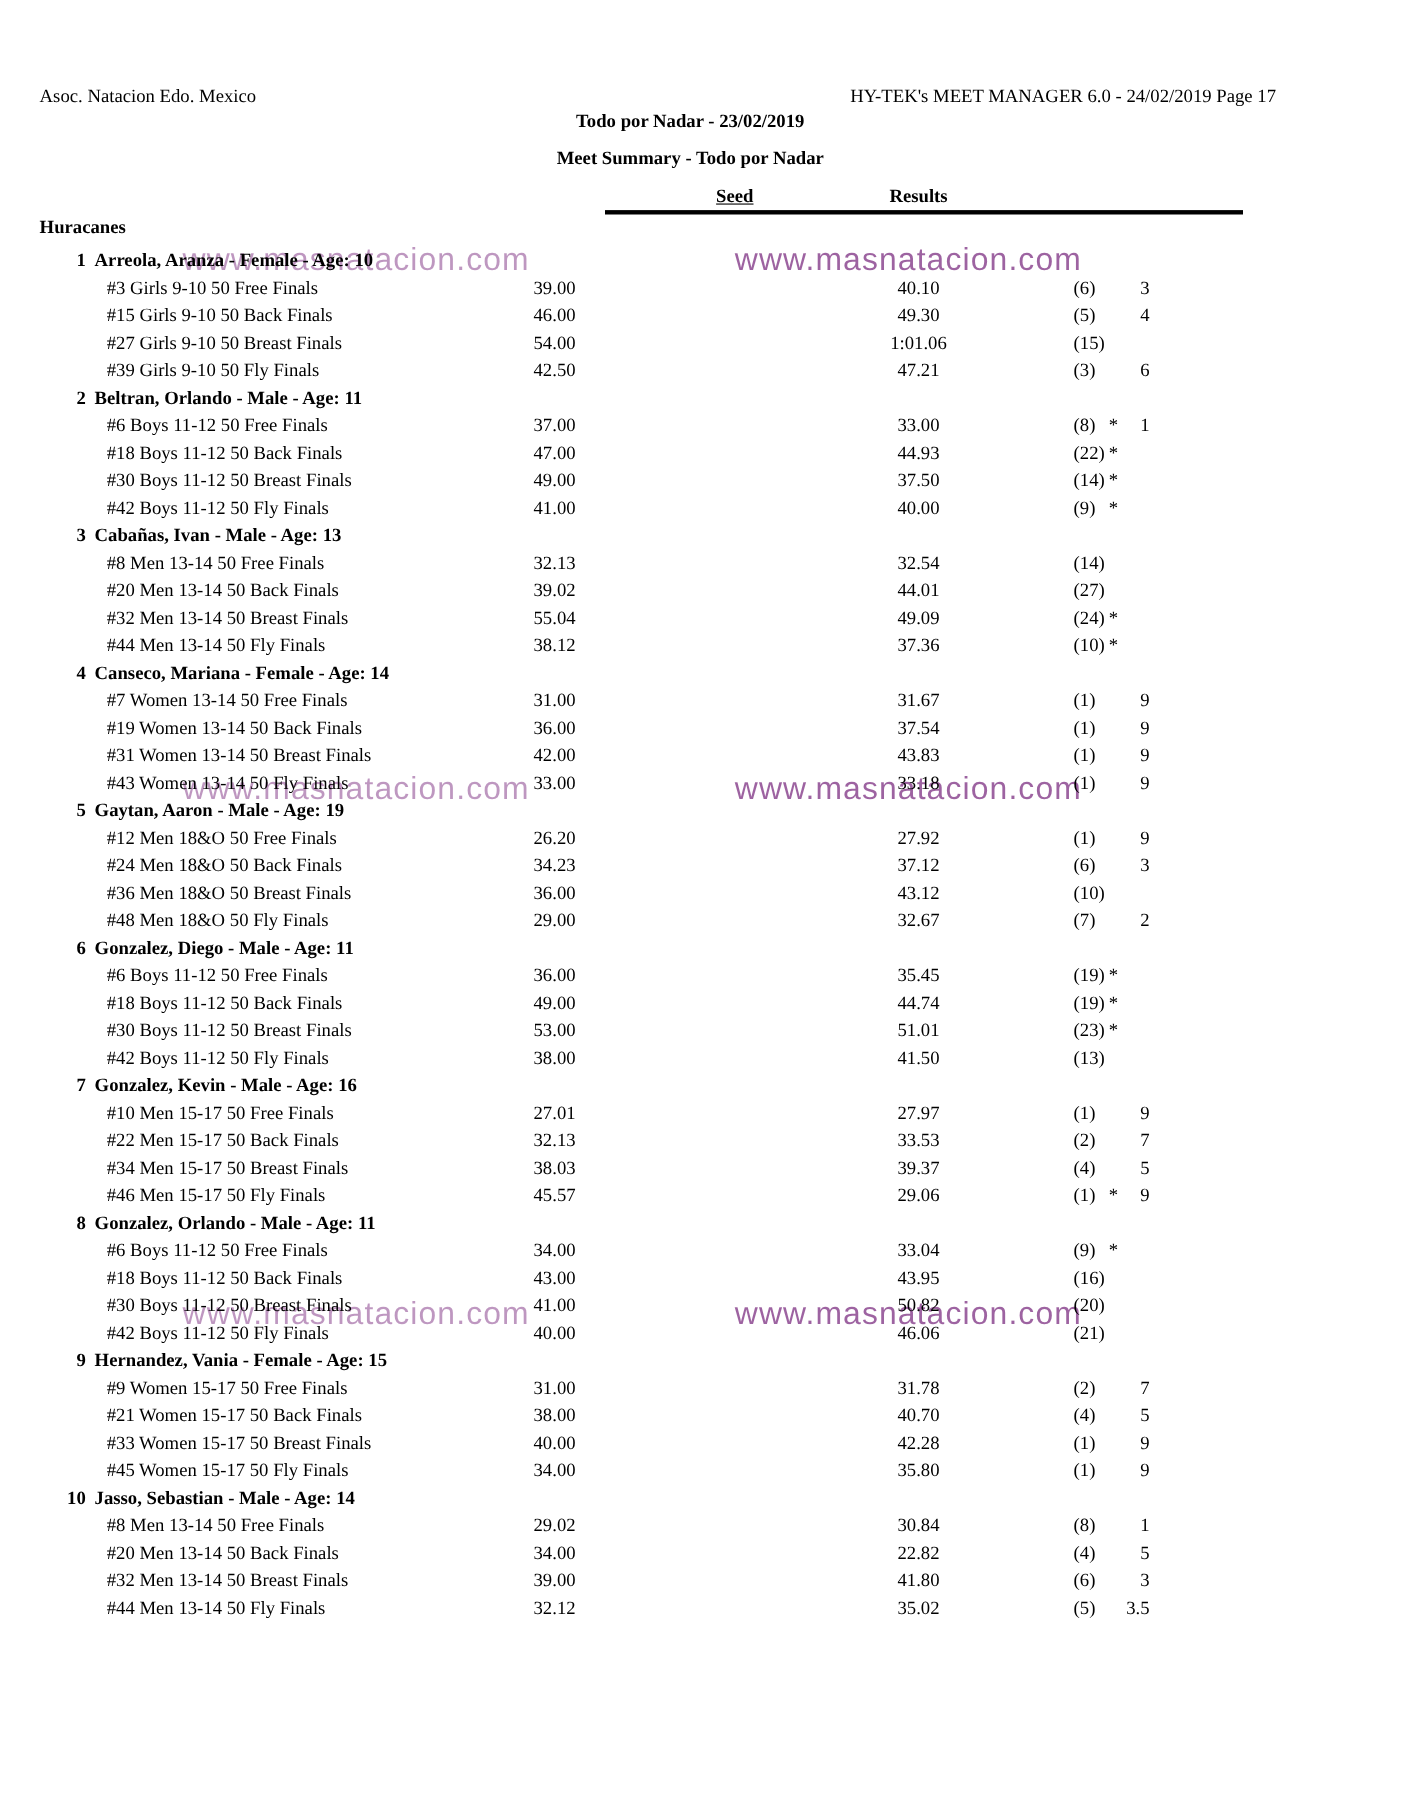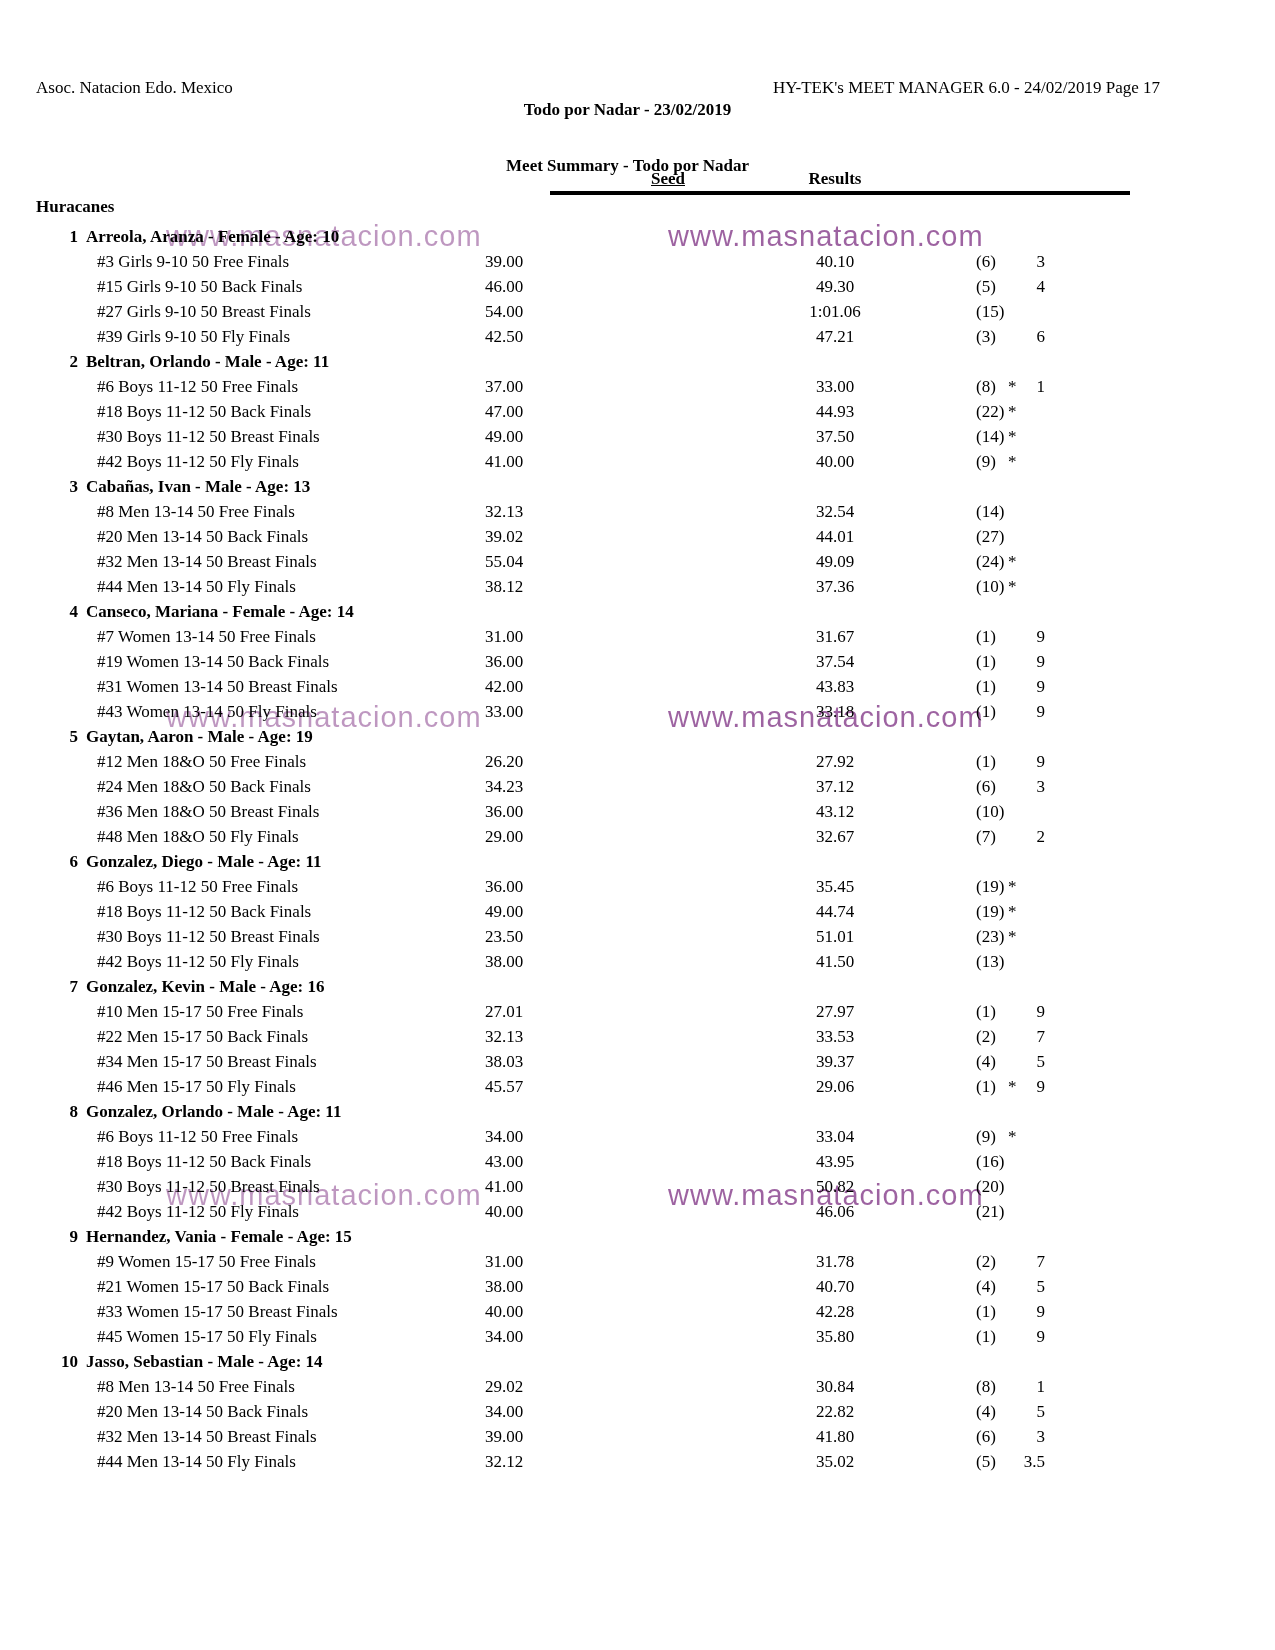--- a/index.html
+++ b/index.html
@@ -20,7 +20,7 @@
   .org-line        { left: 36px;  top: 78px; }
   .app-line        { right: 115px; top: 78px; }
   .meet-title      { top: 100px; }
-  .meet-subtitle   { top: 134px; margin-top: 22px; }
+  .meet-subtitle   { top: 134px; }
   .col-seed        { left: 485px; width: 200px; text-align: right; top: 169px; text-decoration: underline; }
   .col-results     { left: 735px; width: 200px; text-align: center; top: 169px; }
   .header-rule     { left: 550px; top: 191px; width: 580px; height: 4px; background: #000; z-index: 1; position: absolute; }

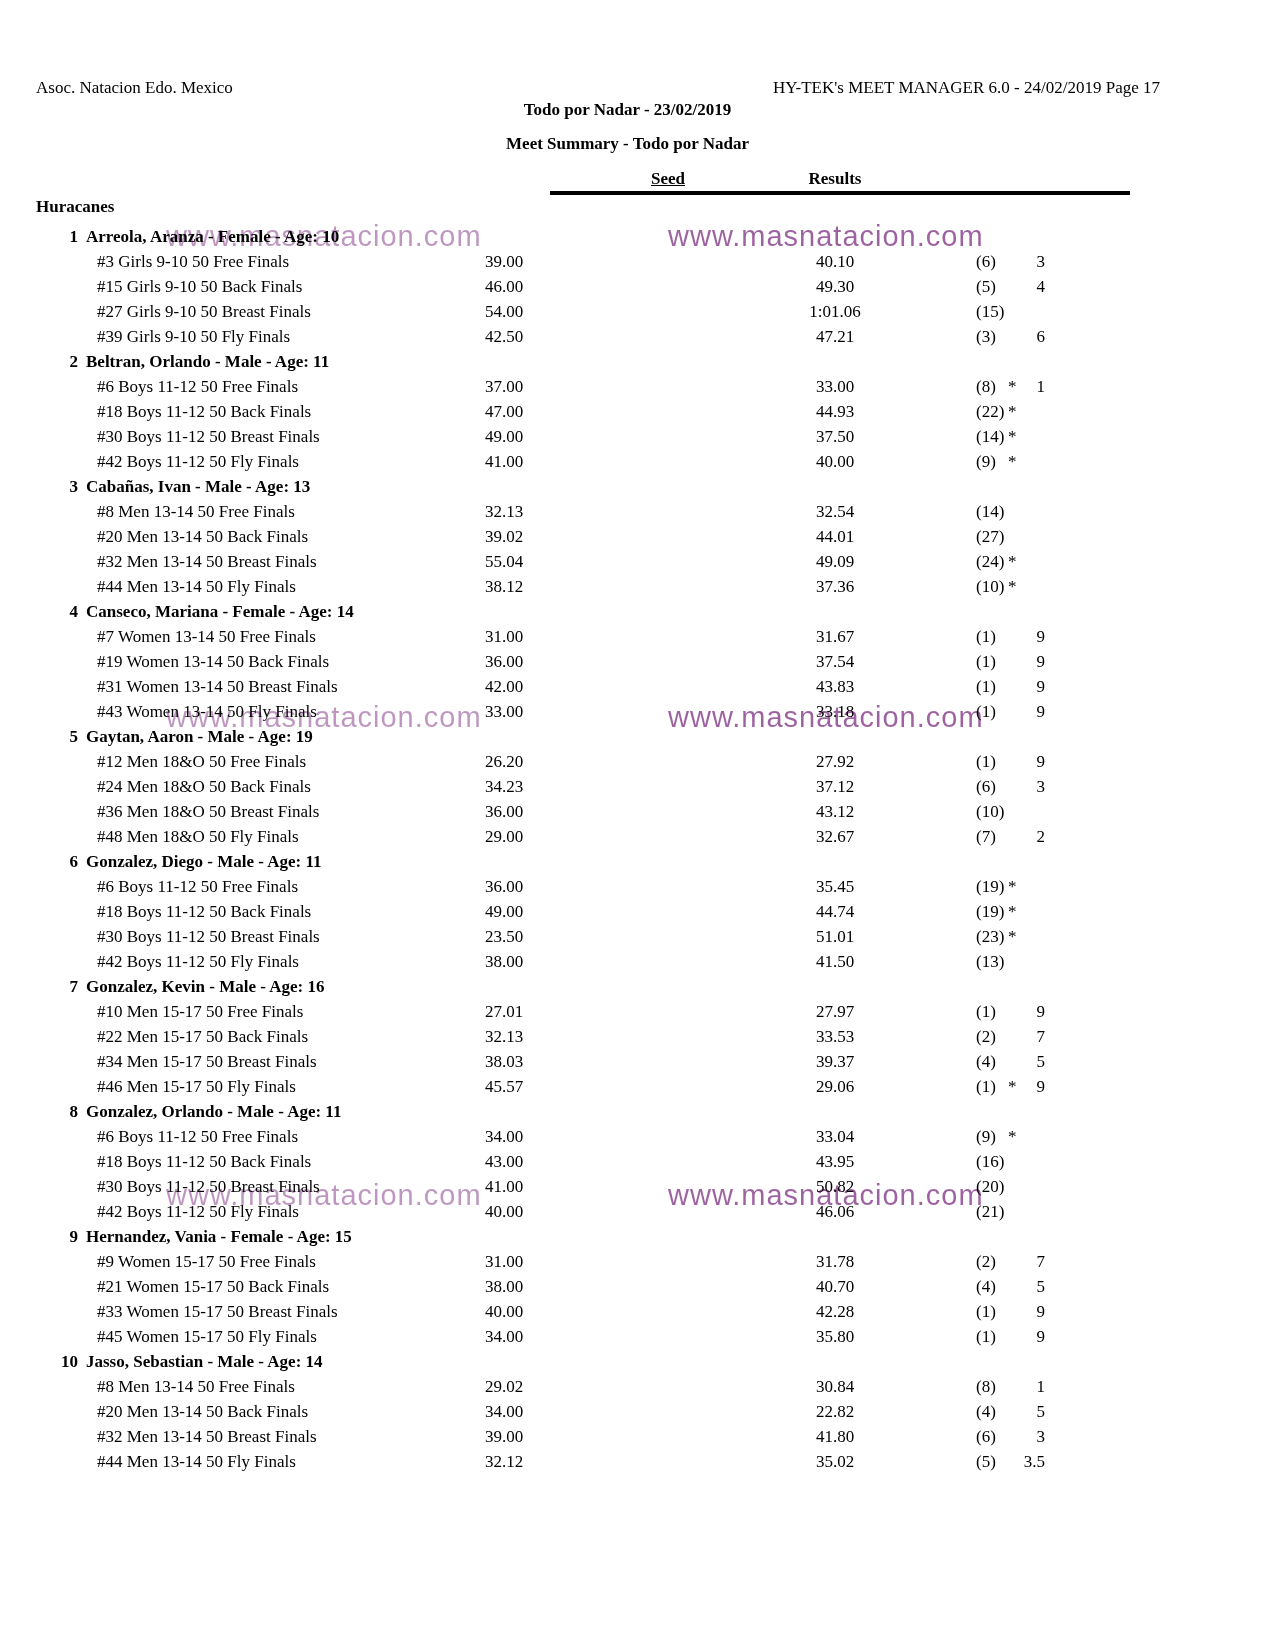--- a/index.html
+++ b/index.html
@@ -280,7 +280,7 @@
       </div>
       <div class="row">
         <span class="ev-label">#30 Boys 11-12 50 Breast Finals</span>
-        <span class="ev-seed">23.50</span>
+        <span class="ev-seed">53.00</span>
         <span class="ev-result">51.01</span>
         <span class="ev-place">(23)</span>
         <span class="ev-star">*</span>

